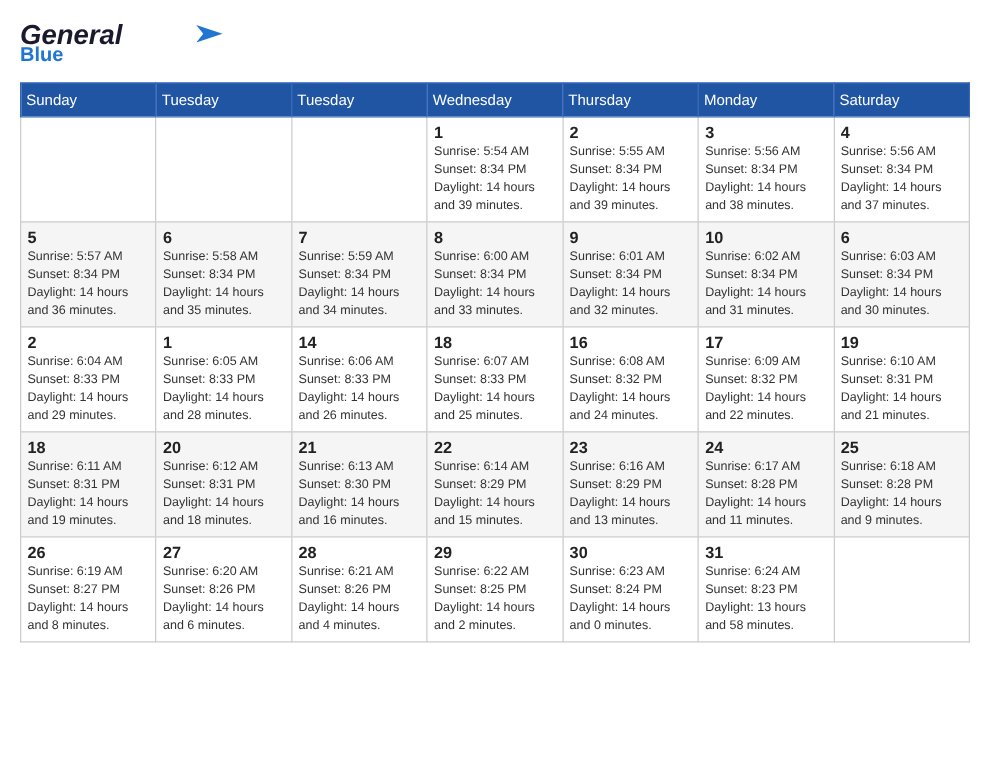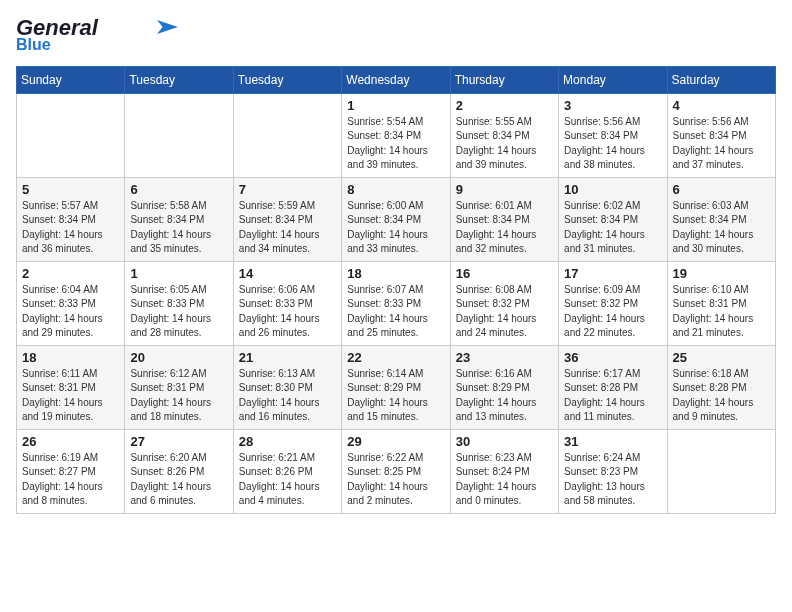--- a/index.html
+++ b/index.html
@@ -224,7 +224,7 @@
           <div class="cell-text">Sunrise: 6:16 AM<br>Sunset: 8:29 PM<br>Daylight: 14 hours and 13 minutes.</div>
         </td>
         <td>
-          <span class="day-number">36</span>
+          <span class="day-number">24</span>
           <div class="cell-text">Sunrise: 6:17 AM<br>Sunset: 8:28 PM<br>Daylight: 14 hours and 11 minutes.</div>
         </td>
         <td>

